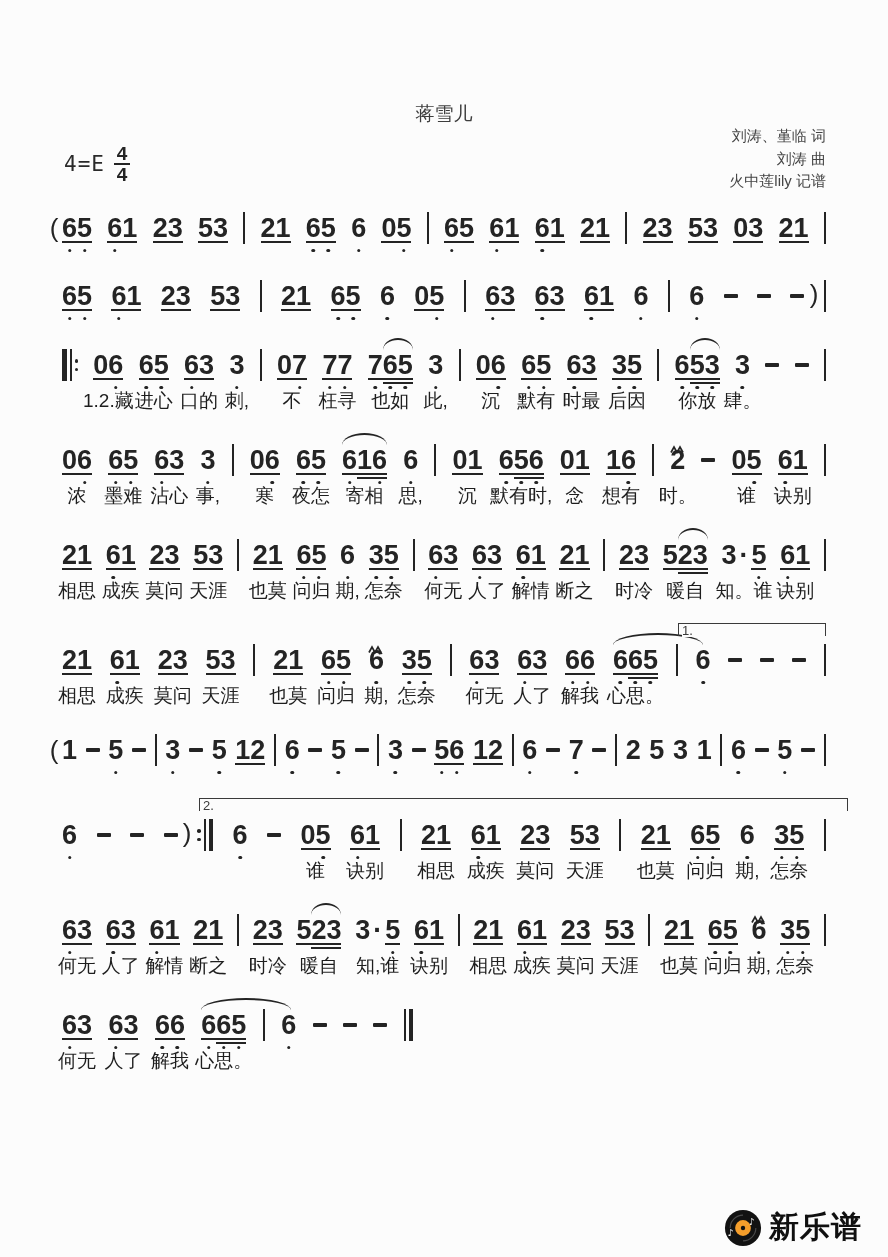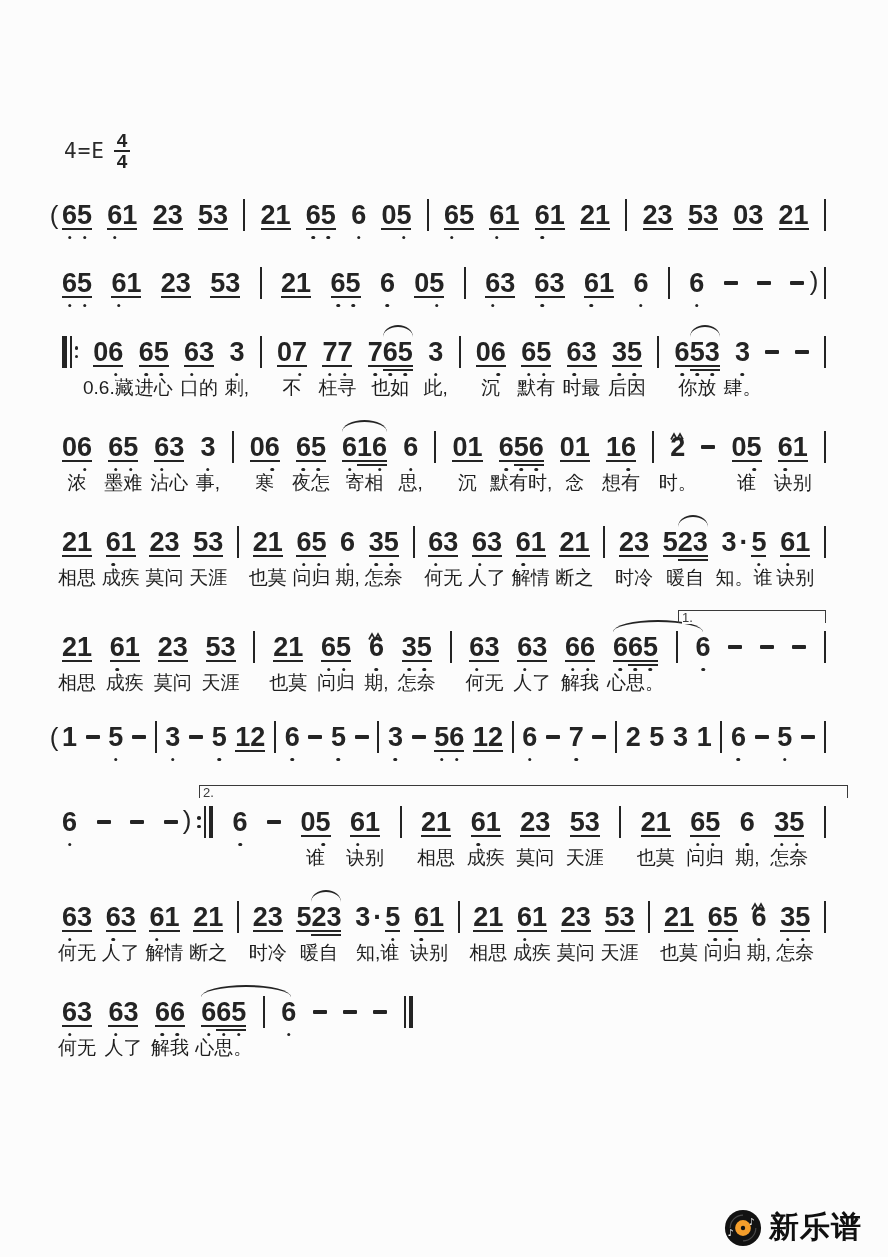--- a/index.html
+++ b/index.html
@@ -51,6 +51,7 @@
 <div class="page">
 
   <div class="header">
+    <div class="singer">蒋雪儿</div>
     <div class="keysig">
       <span class="keytxt">4=E</span>
       <span class="tsig">

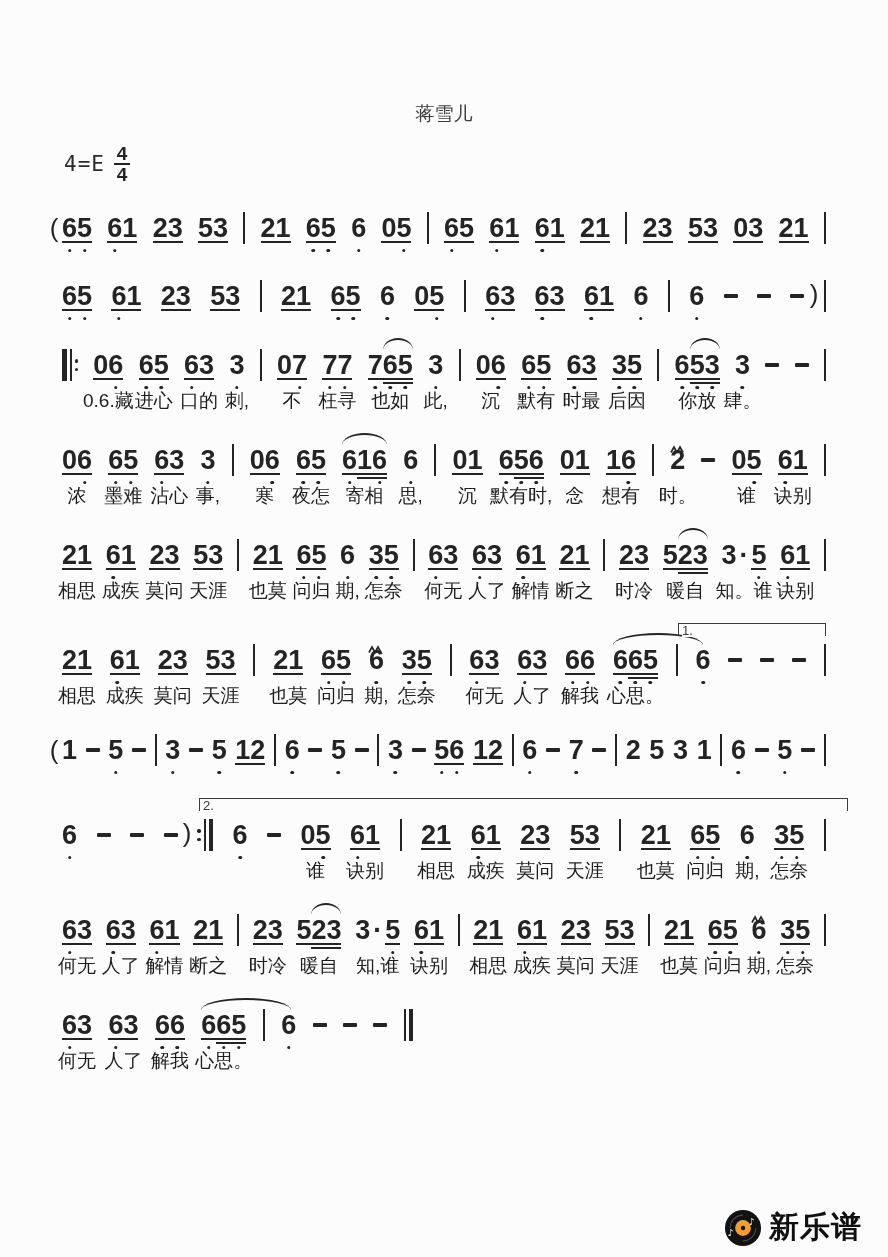--- a/index.html
+++ b/index.html
@@ -60,6 +60,11 @@
         <b>4</b>
       </span>
     </div>
+    <div class="credits">
+      <div>刘涛、堇临 词</div>
+      <div>刘涛 曲</div>
+      <div>火中莲lily 记谱</div>
+    </div>
   </div>
 
   <div class="score">

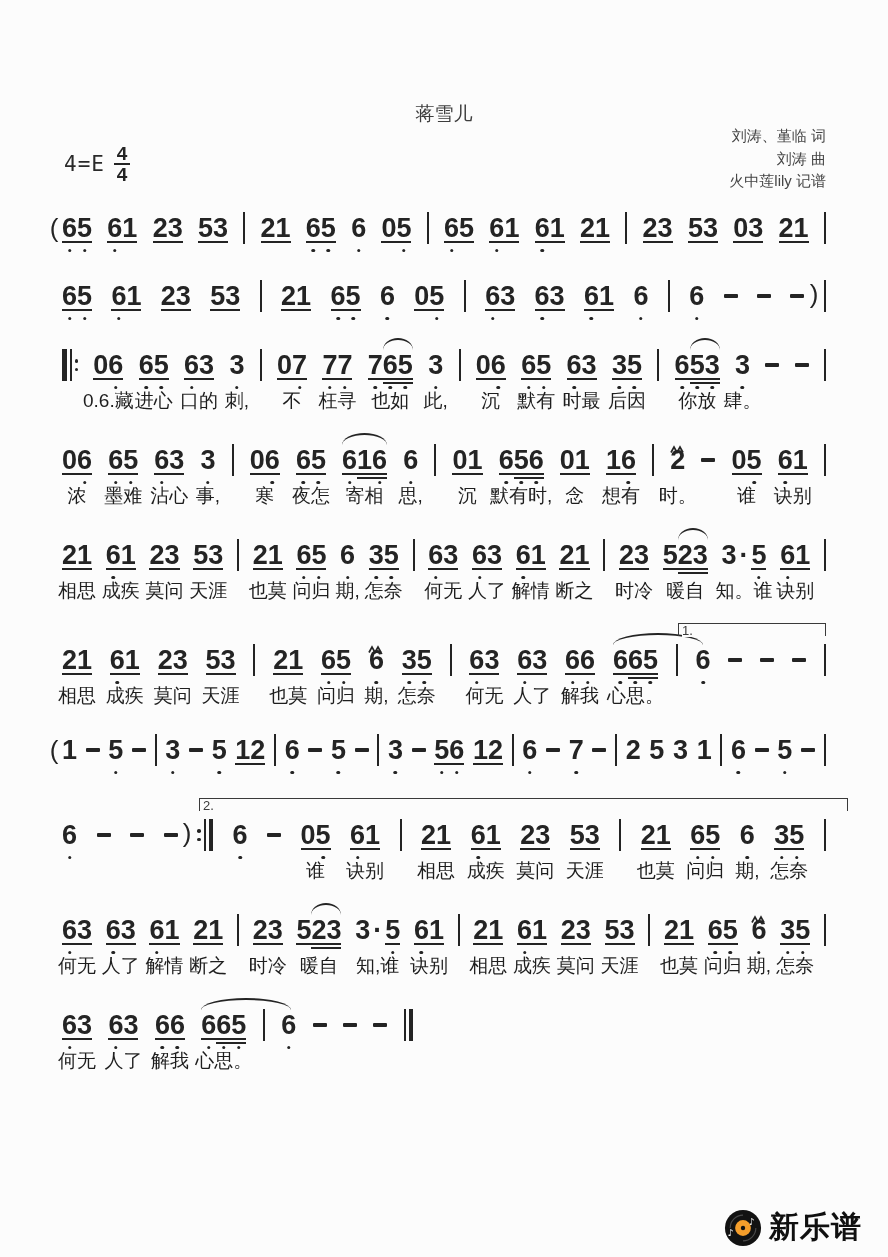--- a/index.html
+++ b/index.html
@@ -144,7 +144,7 @@
             <i class="rdot"></i>
           </span>
         </span>
-        <span class="note"><span class="ch">0</span><span class="ch">6</span><i class="ul"></i><i class="lodot" style="left: 1.5ch;"></i><span class="lyr">0.6.藏</span></span>
+        <span class="note"><span class="ch">0</span><span class="ch">6</span><i class="ul"></i><i class="lodot" style="left: 1.5ch;"></i><span class="lyr">1.2.藏</span></span>
         <span class="note"><span class="ch">6</span><span class="ch">5</span><i class="ul"></i><i class="lodot" style="left: 0.5ch;"></i><i class="lodot" style="left: 1.5ch;"></i><span class="lyr">进心</span></span>
         <span class="note"><span class="ch">6</span><span class="ch">3</span><i class="ul"></i><i class="lodot" style="left: 0.5ch;"></i><span class="lyr">口的</span></span>
         <span class="note"><span class="ch">3</span><i class="lodot" style="left: 0.5ch;"></i><span class="lyr">刺,</span></span>

